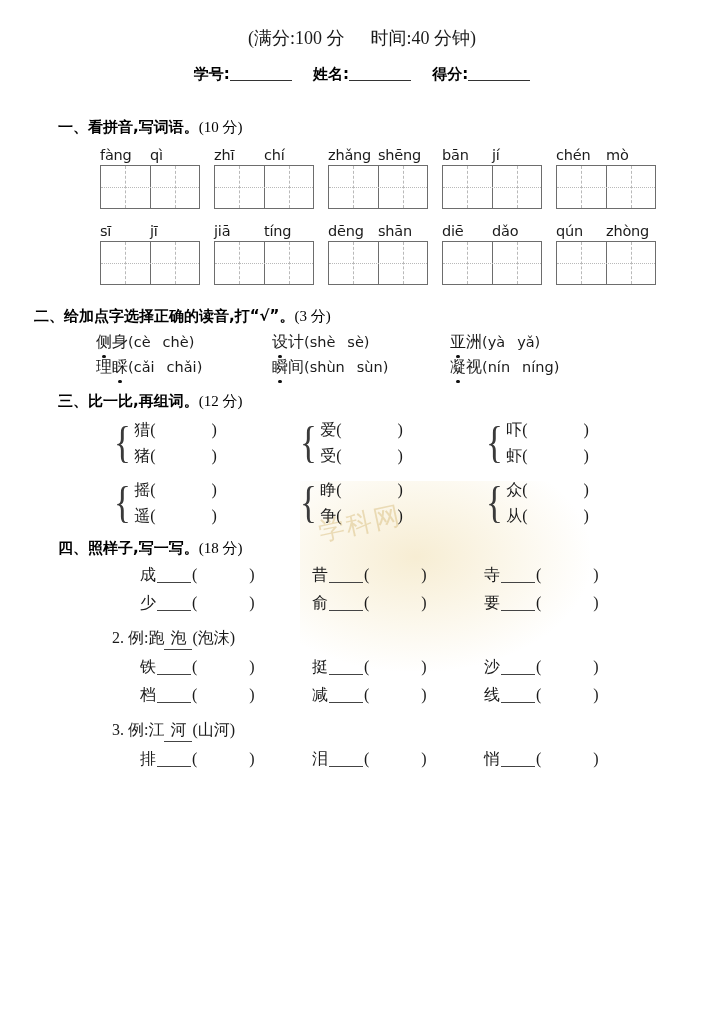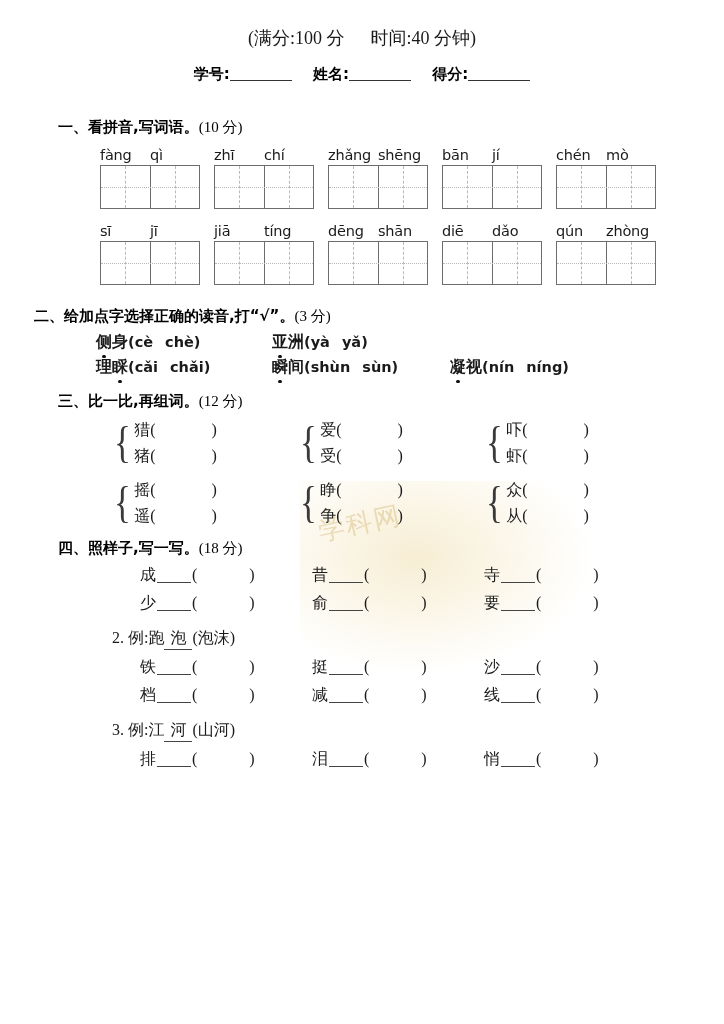--- a/index.html
+++ b/index.html
@@ -164,7 +164,6 @@
     white-space: nowrap;
     position: relative;
     font-family: "Liberation Serif", serif;
-    font-weight: bold;
   }
   .s2-item .ch { position: relative; display: inline-block; }
   .s2-item .ch.dotted::after {

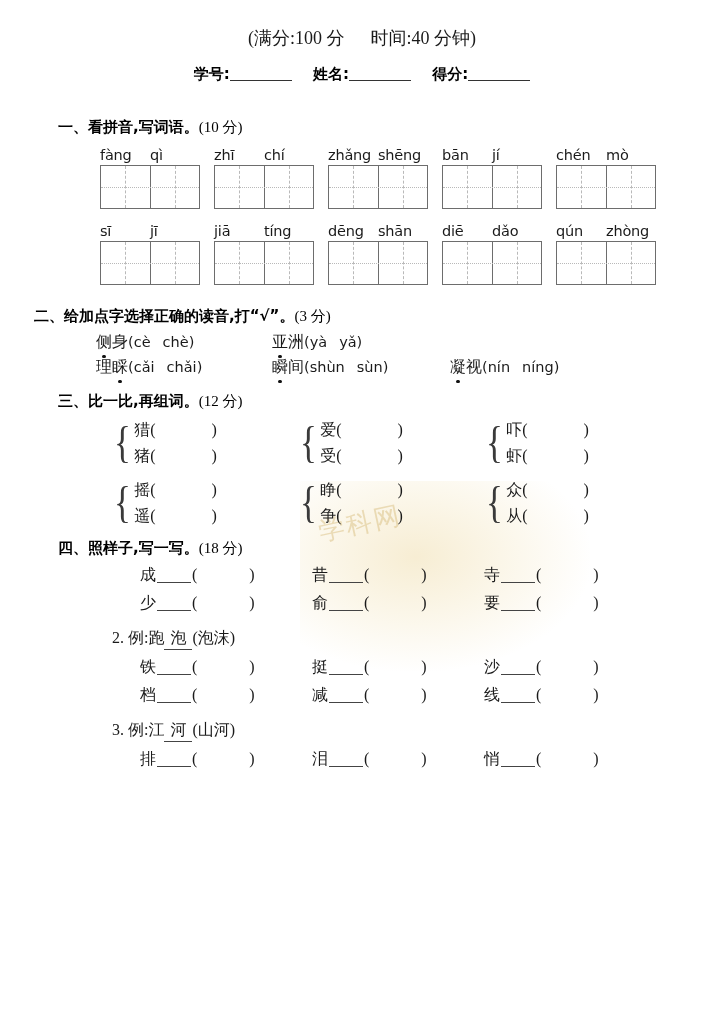--- a/index.html
+++ b/index.html
@@ -391,6 +391,9 @@
         <div class="s2-item" style="width:176px;">
           <span class="ch dotted">侧</span><span class="ch">身</span><span class="py">(<span>cè</span><span class="pygap"></span><span>chè</span>)</span>
         </div>
+        <div class="s2-item" style="width:178px;">
+          <span class="ch dotted">设</span><span class="ch">计</span><span class="py">(<span>shè</span><span class="pygap"></span><span>sè</span>)</span>
+        </div>
         <div class="s2-item">
           <span class="ch dotted">亚</span><span class="ch">洲</span><span class="py">(<span>yà</span><span class="pygap"></span><span>yǎ</span>)</span>
         </div>

